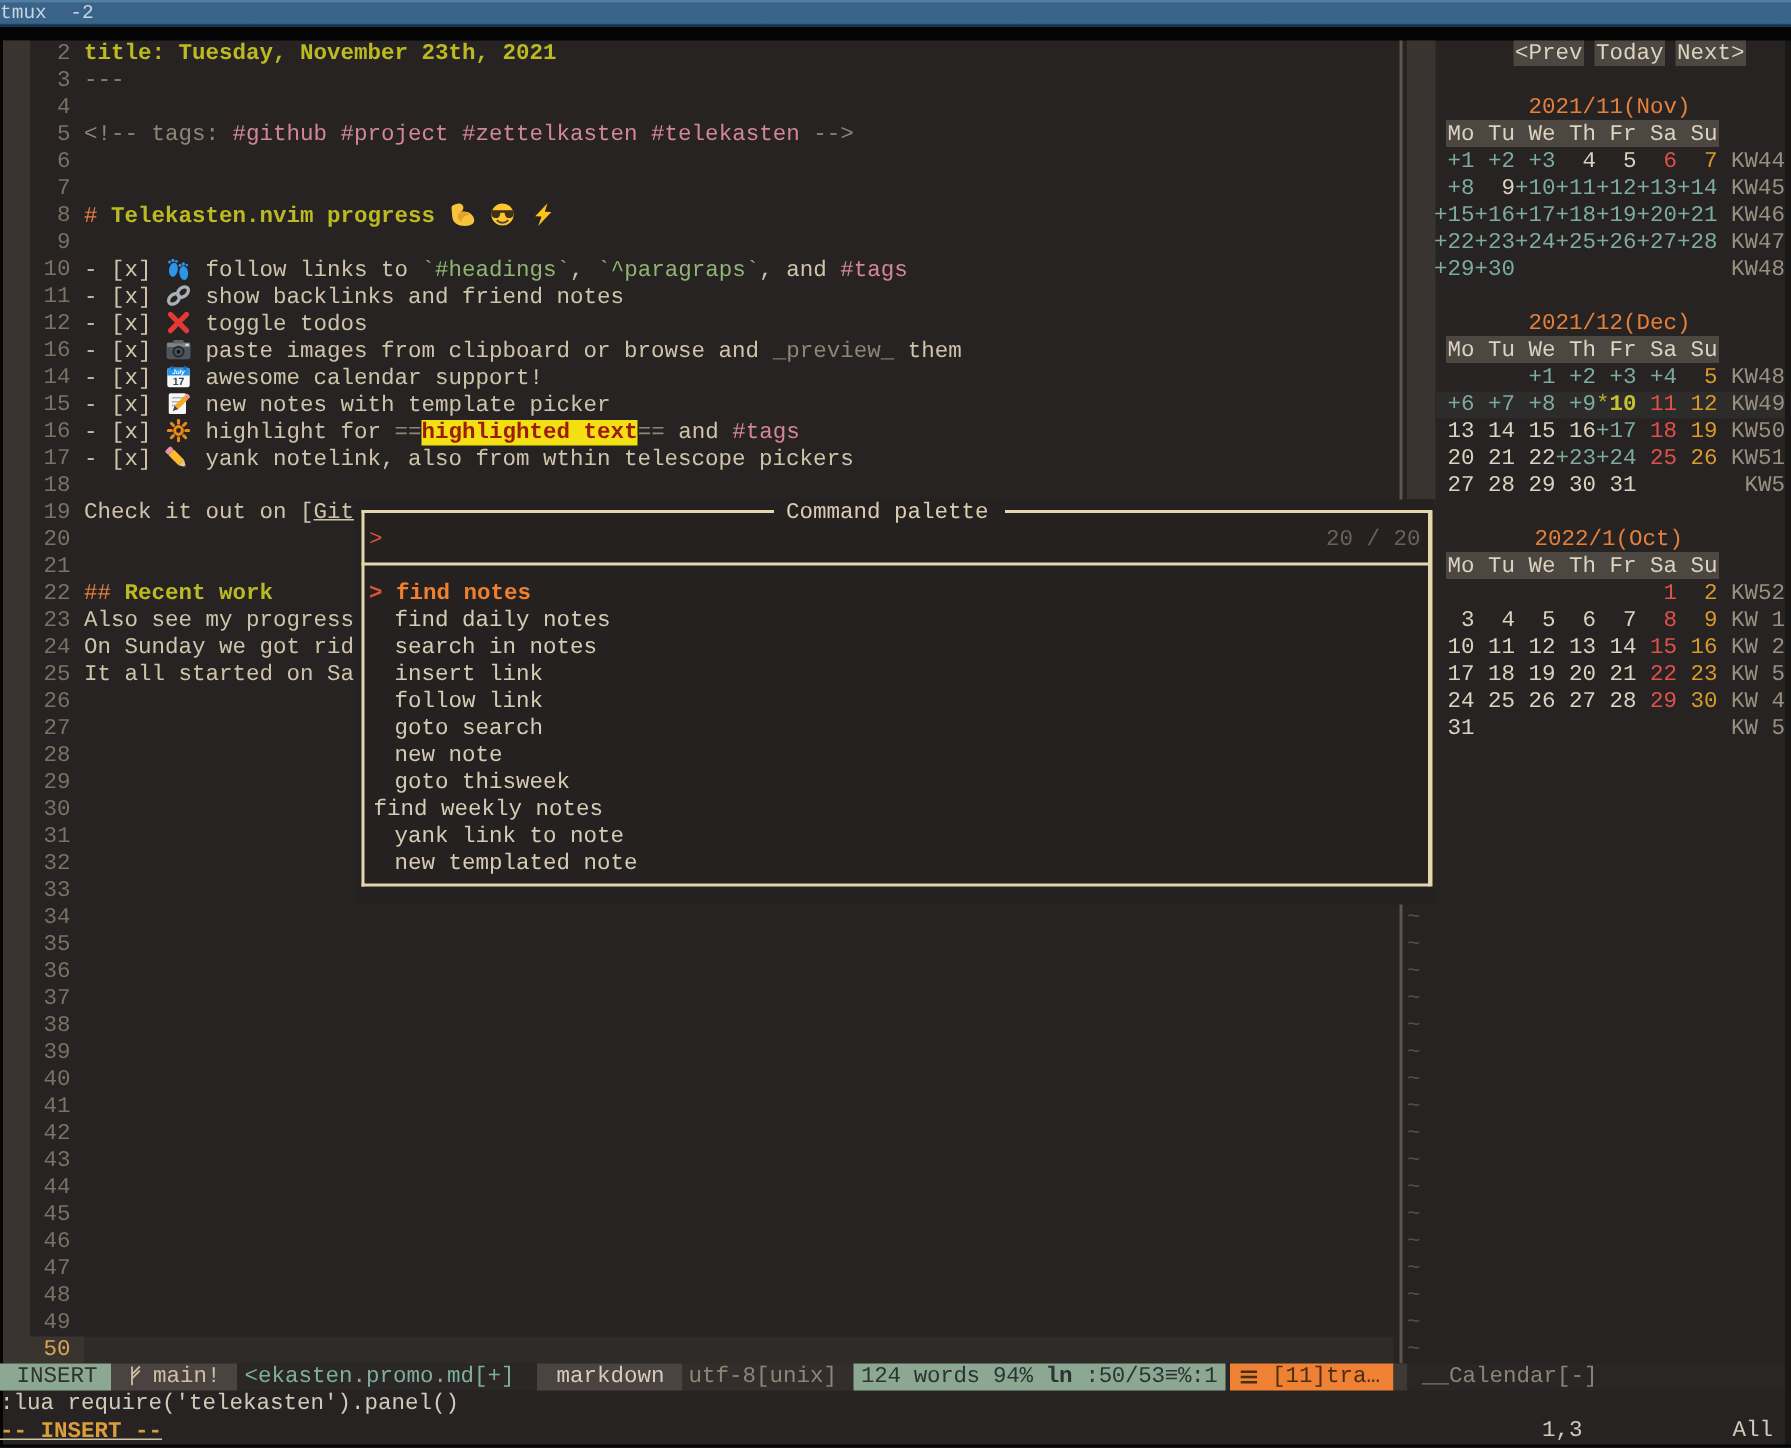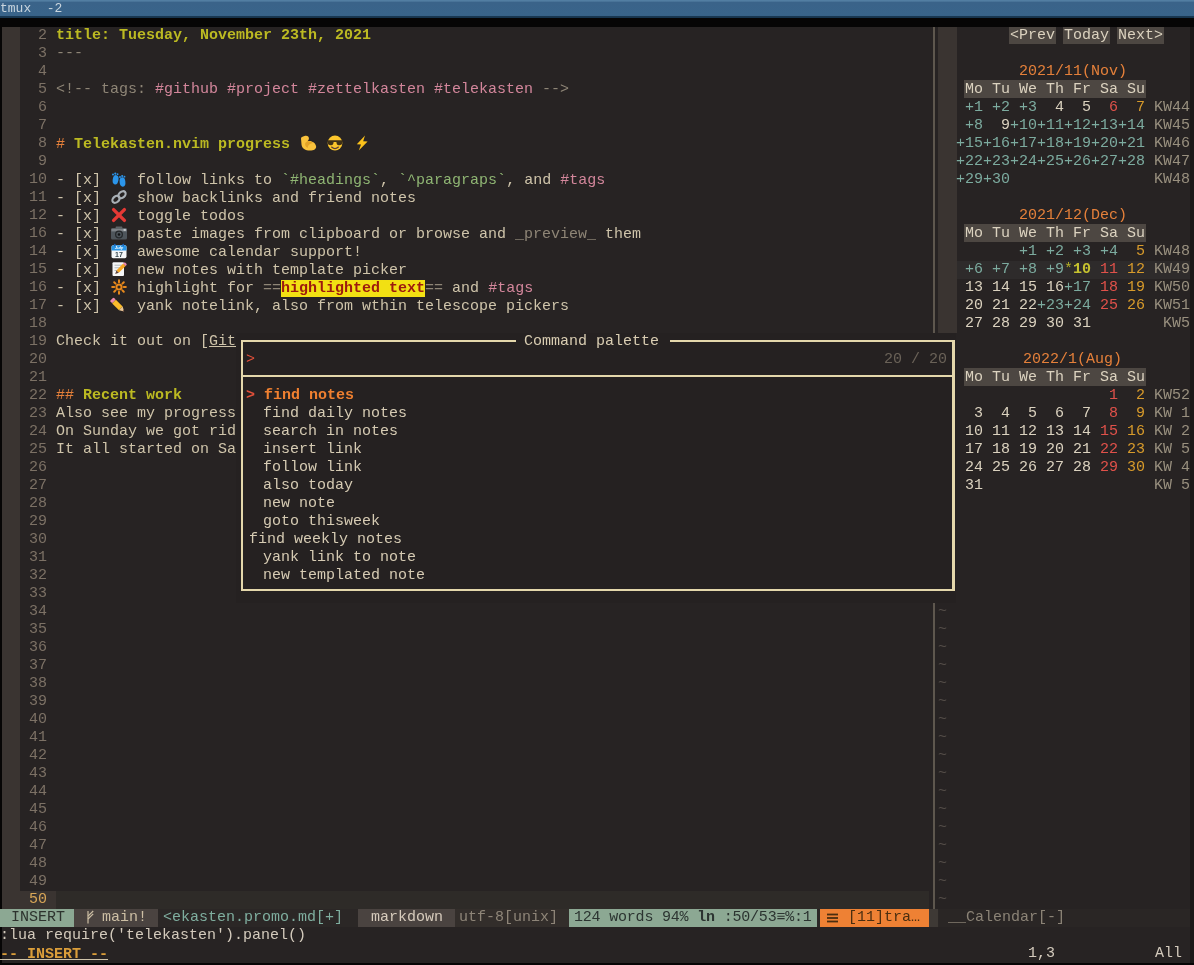--- a/index.html
+++ b/index.html
@@ -179,7 +179,7 @@
 <div class="abs" style="left:957px;top:261px;width:233px;height:18px;background:#2e2b2b;"></div>
 <div class="t" style="left:1019px;top:63px;"><span class="org">2021/11(Nov)</span></div>
 <div class="t" style="left:1019px;top:207px;"><span class="org">2021/12(Dec)</span></div>
-<div class="t" style="left:1023px;top:351px;"><span class="org">2022/1(Aug)</span></div>
+<div class="t" style="left:1023px;top:351px;"><span class="org">2022/1(Oct)</span></div>
 <div class="abs" style="left:964px;top:80px;width:182px;height:18px;background:#4d4742;"></div>
 <div class="t" style="left:965px;top:81px;"><span class="wht">Mo Tu We Th Fr Sa Su</span></div>
 <div class="abs" style="left:964px;top:224px;width:182px;height:18px;background:#4d4742;"></div>

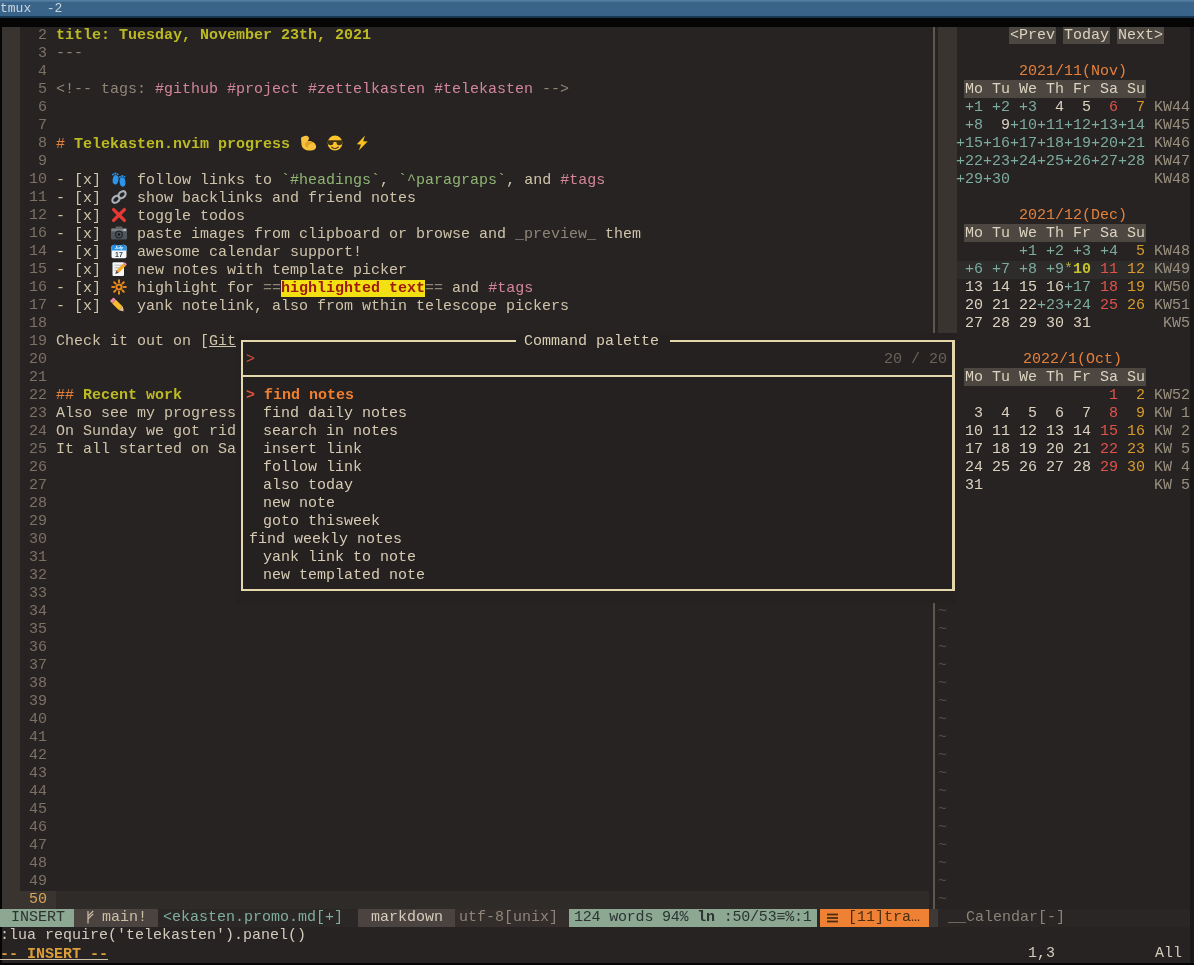--- a/index.html
+++ b/index.html
@@ -234,7 +234,7 @@
 <div class="t" style="left:263px;top:423px;"><span style="color:#d6cbb3;">search in notes</span></div>
 <div class="t" style="left:263px;top:441px;"><span style="color:#d6cbb3;">insert link</span></div>
 <div class="t" style="left:263px;top:459px;"><span style="color:#d6cbb3;">follow link</span></div>
-<div class="t" style="left:263px;top:477px;"><span style="color:#d6cbb3;">also today</span></div>
+<div class="t" style="left:263px;top:477px;"><span style="color:#d6cbb3;">goto search</span></div>
 <div class="t" style="left:263px;top:495px;"><span style="color:#d6cbb3;">new note</span></div>
 <div class="t" style="left:263px;top:513px;"><span style="color:#d6cbb3;">goto thisweek</span></div>
 <div class="t" style="left:249px;top:531px;"><span style="color:#d6cbb3;">find weekly notes</span></div>

